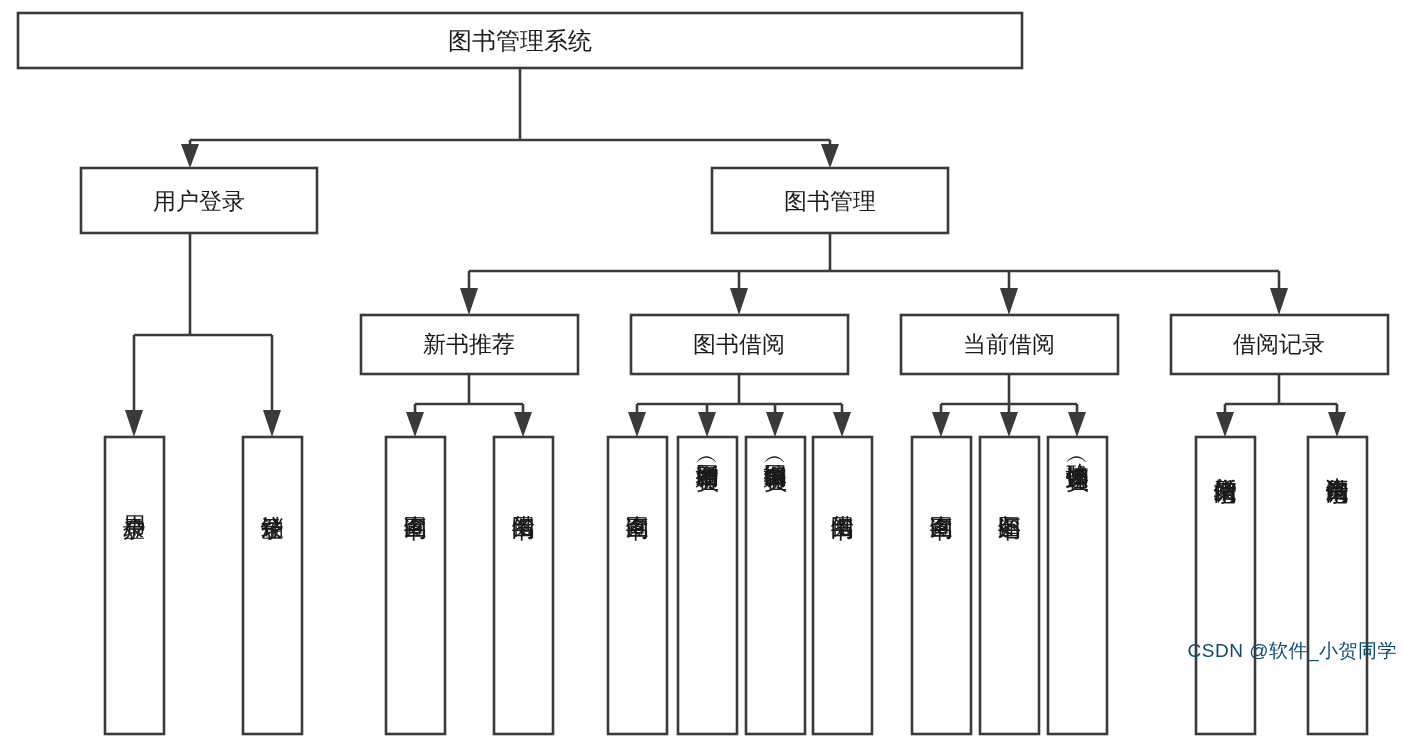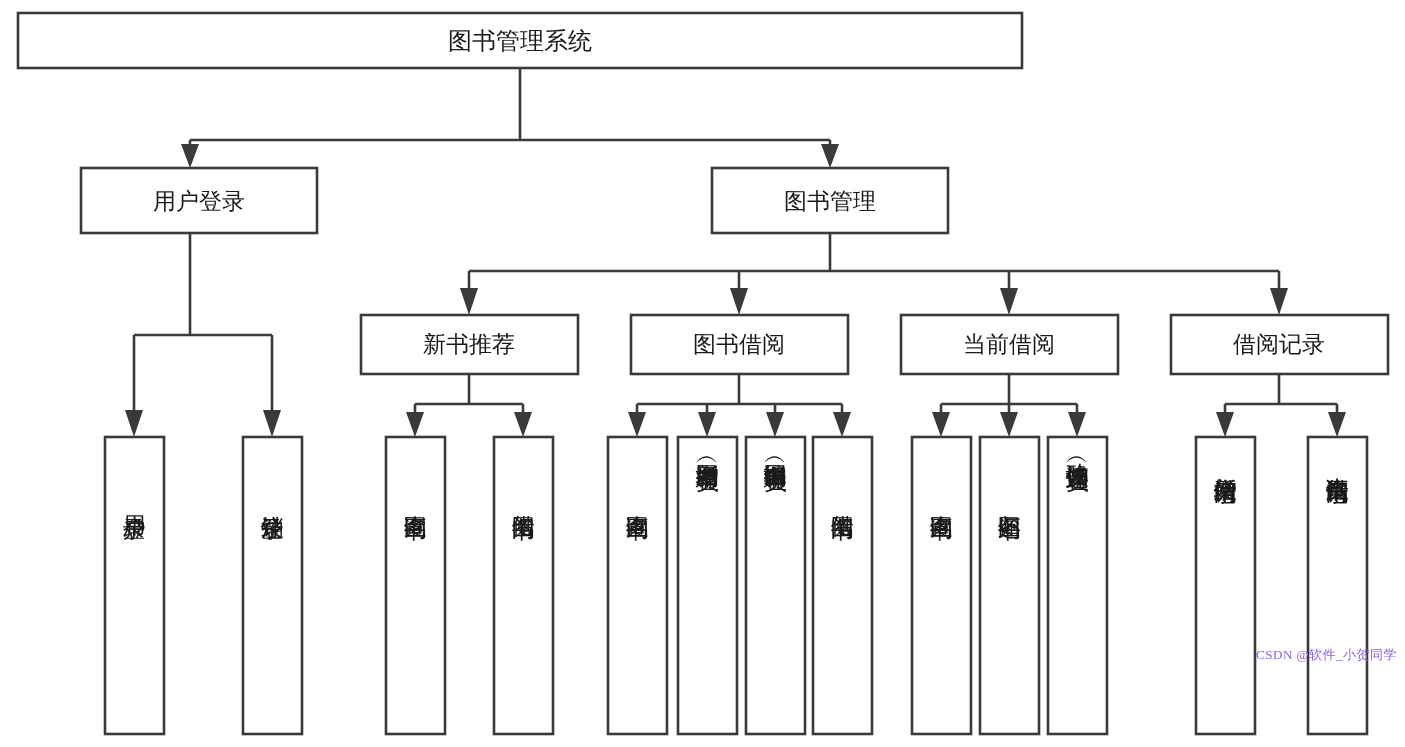--- a/index.html
+++ b/index.html
@@ -78,9 +78,9 @@
     position: absolute;
     right: 8px;
     bottom: 4px;
-    font-family: Liberation Serif, serif;
-    font-size: 13px;
-    color: #8b5cf6;
+    font-family: Liberation Sans, sans-serif;
+    font-size: 19px;
+    color: #0c4a6e;
     white-space: nowrap;
     letter-spacing: 0.5px;
   }

